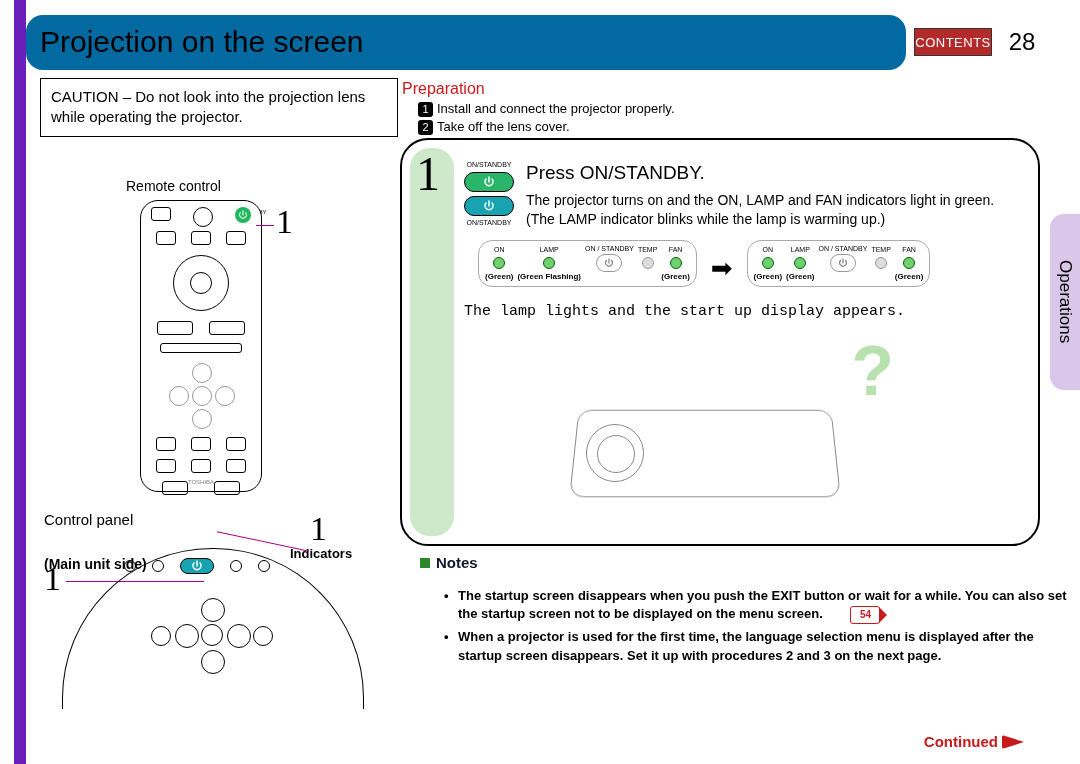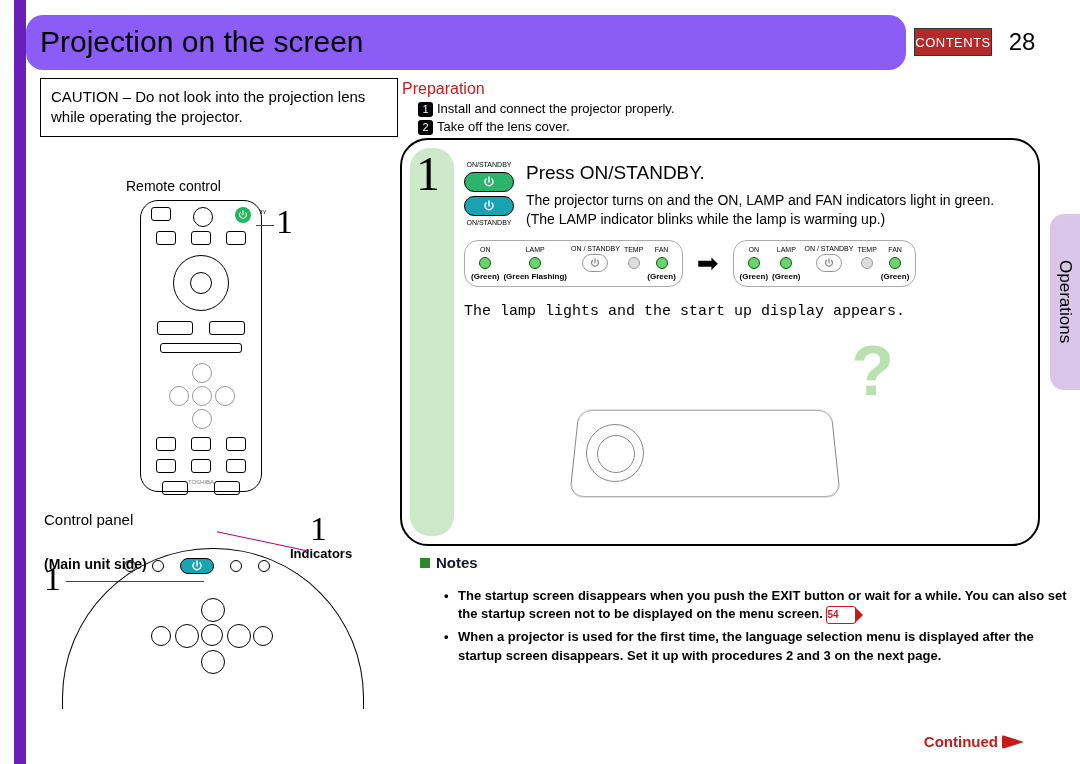--- a/index.html
+++ b/index.html
@@ -6,7 +6,7 @@
   .page{position:relative;width:1080px;height:764px;box-sizing:border-box;}
   .purple-bar{position:absolute;left:14px;top:0;width:12px;height:764px;background:#6a1fba;}
   .title-row{position:absolute;left:26px;top:18px;right:36px;height:48px;display:flex;align-items:center;}
-  .title-box{flex:1;height:55px;background:#8b5cf6;display:flex;align-items:center;padding-left:14px;font-size:30px;font-weight:500;color:#000;border-radius:17px;}
+  .title-box{flex:1;height:55px;background:#0369a1;display:flex;align-items:center;padding-left:14px;font-size:30px;font-weight:500;color:#000;border-radius:17px;}
   .contents-btn{width:76px;height:26px;background:#b22a2a;border:1px solid #333;color:#fff;font-size:13px;display:flex;align-items:center;justify-content:center;margin-left:8px;letter-spacing:0.5px;}
   .page-no{width:44px;height:36px;display:flex;align-items:center;justify-content:center;font-size:24px;margin-left:8px;color:#000;}
   .caution-box{position:absolute;left:40px;top:78px;width:336px;border:1.5px solid #000;padding:8px 10px;font-size:15px;line-height:1.35;}

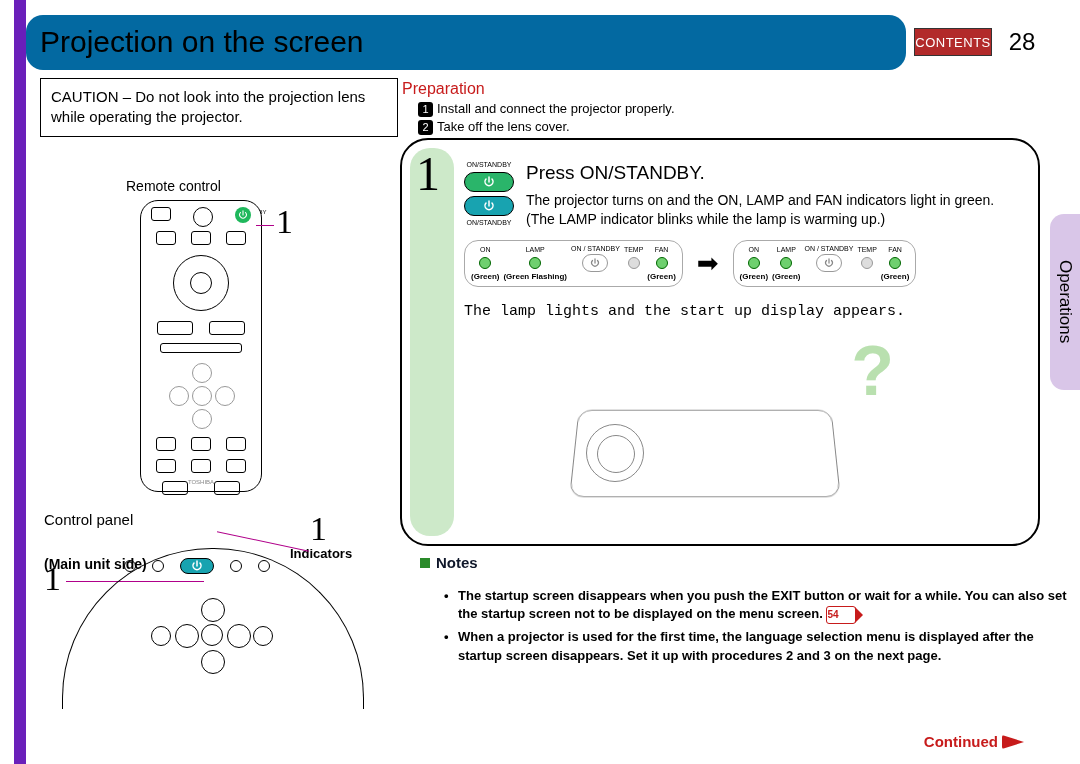--- a/index.html
+++ b/index.html
@@ -66,7 +66,7 @@
   .btn-cap svg{width:12px;height:12px;}
   .btn-lbl{font-size:7px;}
   .step-head{font-size:19px;margin-bottom:4px;}
-  .indic-row{display:flex;align-items:center;gap:14px;margin-top:10px;}
+  .indic-row{display:flex;align-items:flex-end;gap:14px;margin-top:10px;margin-left:14px;}
   .indic-unit{display:flex;flex-direction:column;align-items:center;font-size:7px;}
   .indic-led{width:10px;height:10px;border-radius:50%;margin:2px 0;}
   .ig-on{background:#6fd06f;border:1px solid #060;}

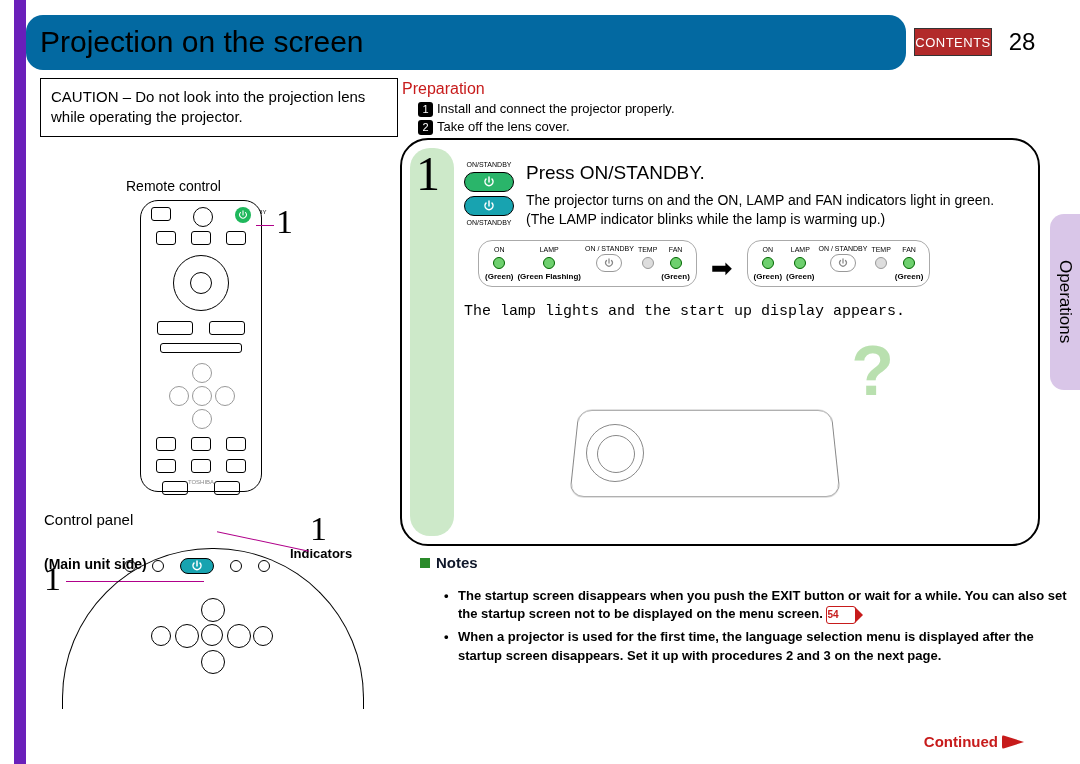--- a/index.html
+++ b/index.html
@@ -87,7 +87,7 @@
   .notes-body{position:absolute;left:400px;top:574px;width:640px;font-size:13px;font-weight:bold;line-height:1.42;}
   .notes-body li{margin-bottom:4px;list-style:none;position:relative;padding-left:18px;}
   .notes-body li:before{content:"•";position:absolute;left:4px;top:0;}
-  .xref{display:inline-block;width:28px;height:16px;border:1.5px solid #c71b1b;border-radius:3px;color:#c71b1b;font-size:10px;text-align:left;line-height:16px;position:relative;}
+  .xref{display:inline-block;width:28px;height:16px;border:1.5px solid #c71b1b;border-radius:3px;color:#c71b1b;font-size:10px;text-align:center;line-height:16px;position:relative;margin-left:24px;}
   .xref:after{content:"";position:absolute;right:-8px;top:0;width:0;height:0;border-top:8px solid transparent;border-bottom:8px solid transparent;border-left:8px solid #c71b1b;}
   .ops-tab{position:absolute;right:0;top:214px;width:30px;height:176px;background:#d9c6e8;border-radius:14px 0 0 14px;display:flex;align-items:center;justify-content:center;}
   .ops-tab span{writing-mode:vertical-rl;font-size:17px;color:#000;}

